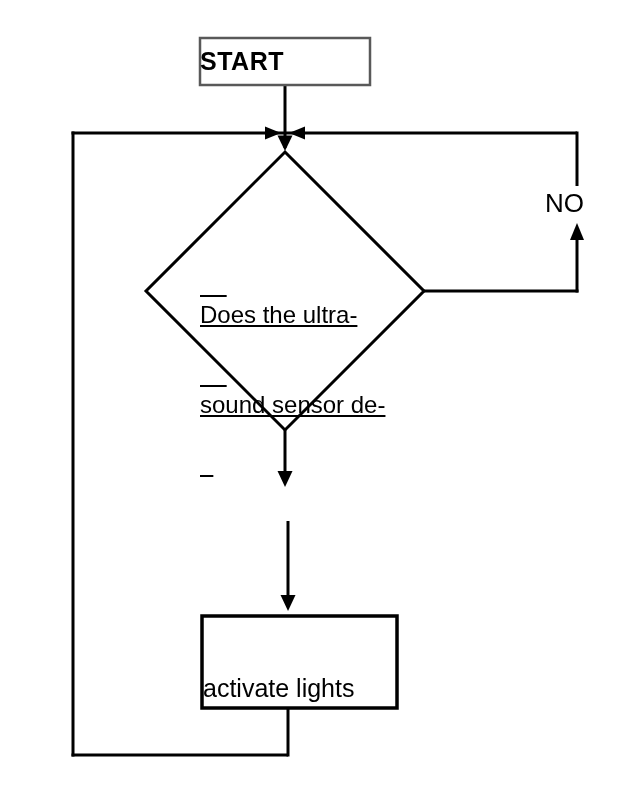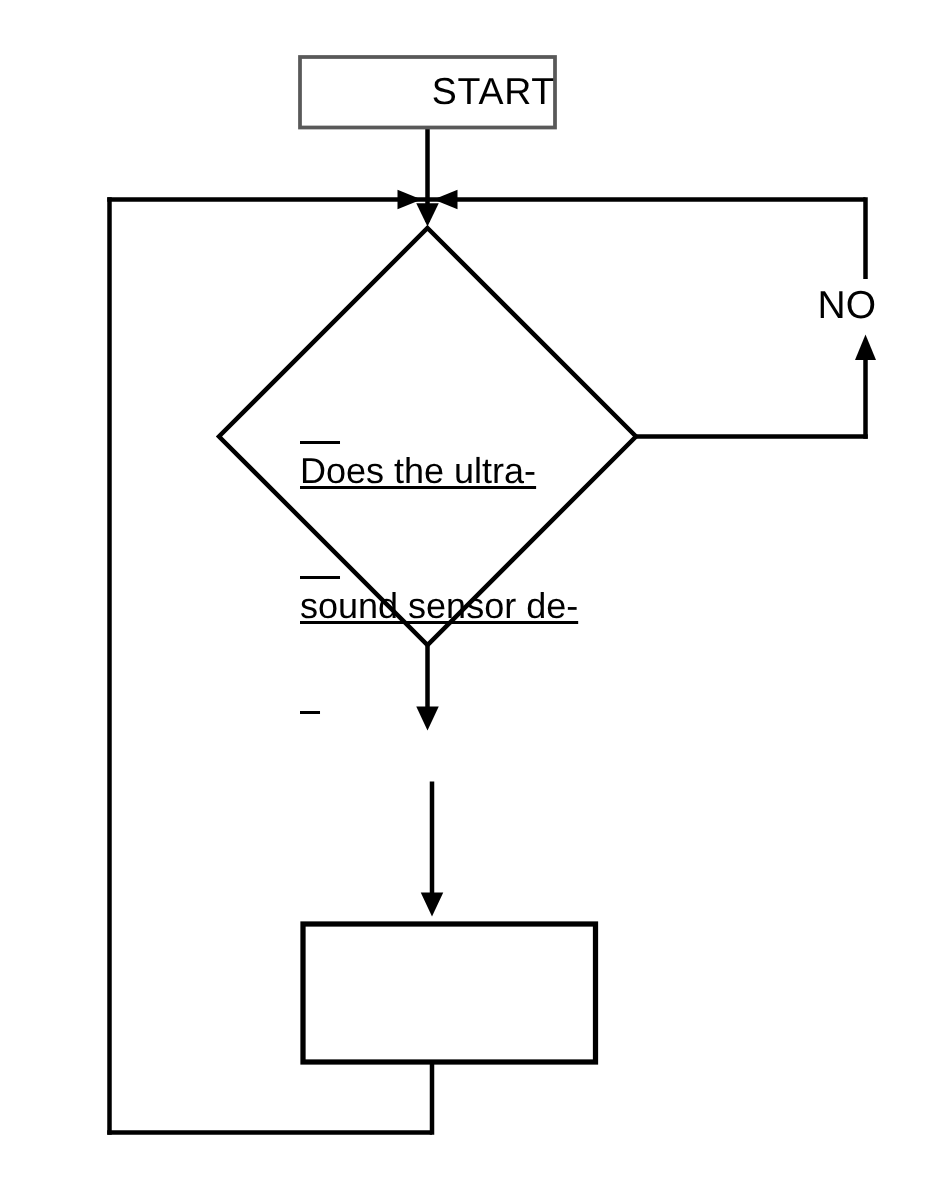--- a/index.html
+++ b/index.html
@@ -25,8 +25,8 @@
   .start-label {
     left: 200px; top: 38px; width: 170px; height: 47px;
     line-height: 47px;
-    font-size: 25px; font-weight: normal; letter-spacing: 0.5px;
-    text-align: right;
+    font-size: 25px; font-weight: bold; letter-spacing: 0.5px;
+    text-align: left;
   }
   .decision-text {
     left: 200px; top: 240px;

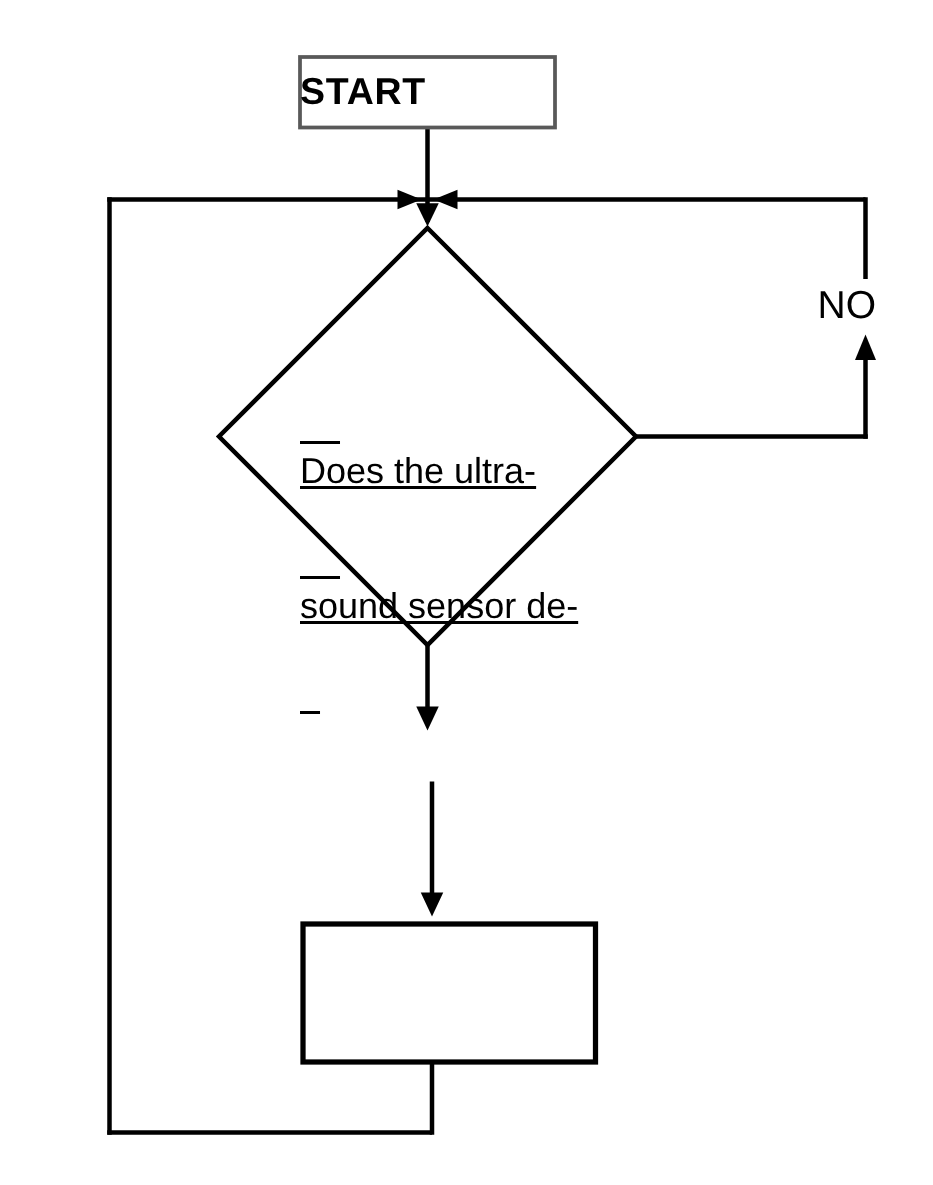--- a/index.html
+++ b/index.html
@@ -96,6 +96,7 @@
 
 
   <div class="label action-text">
+    <div>activate lights</div>
     
   </div>
 

